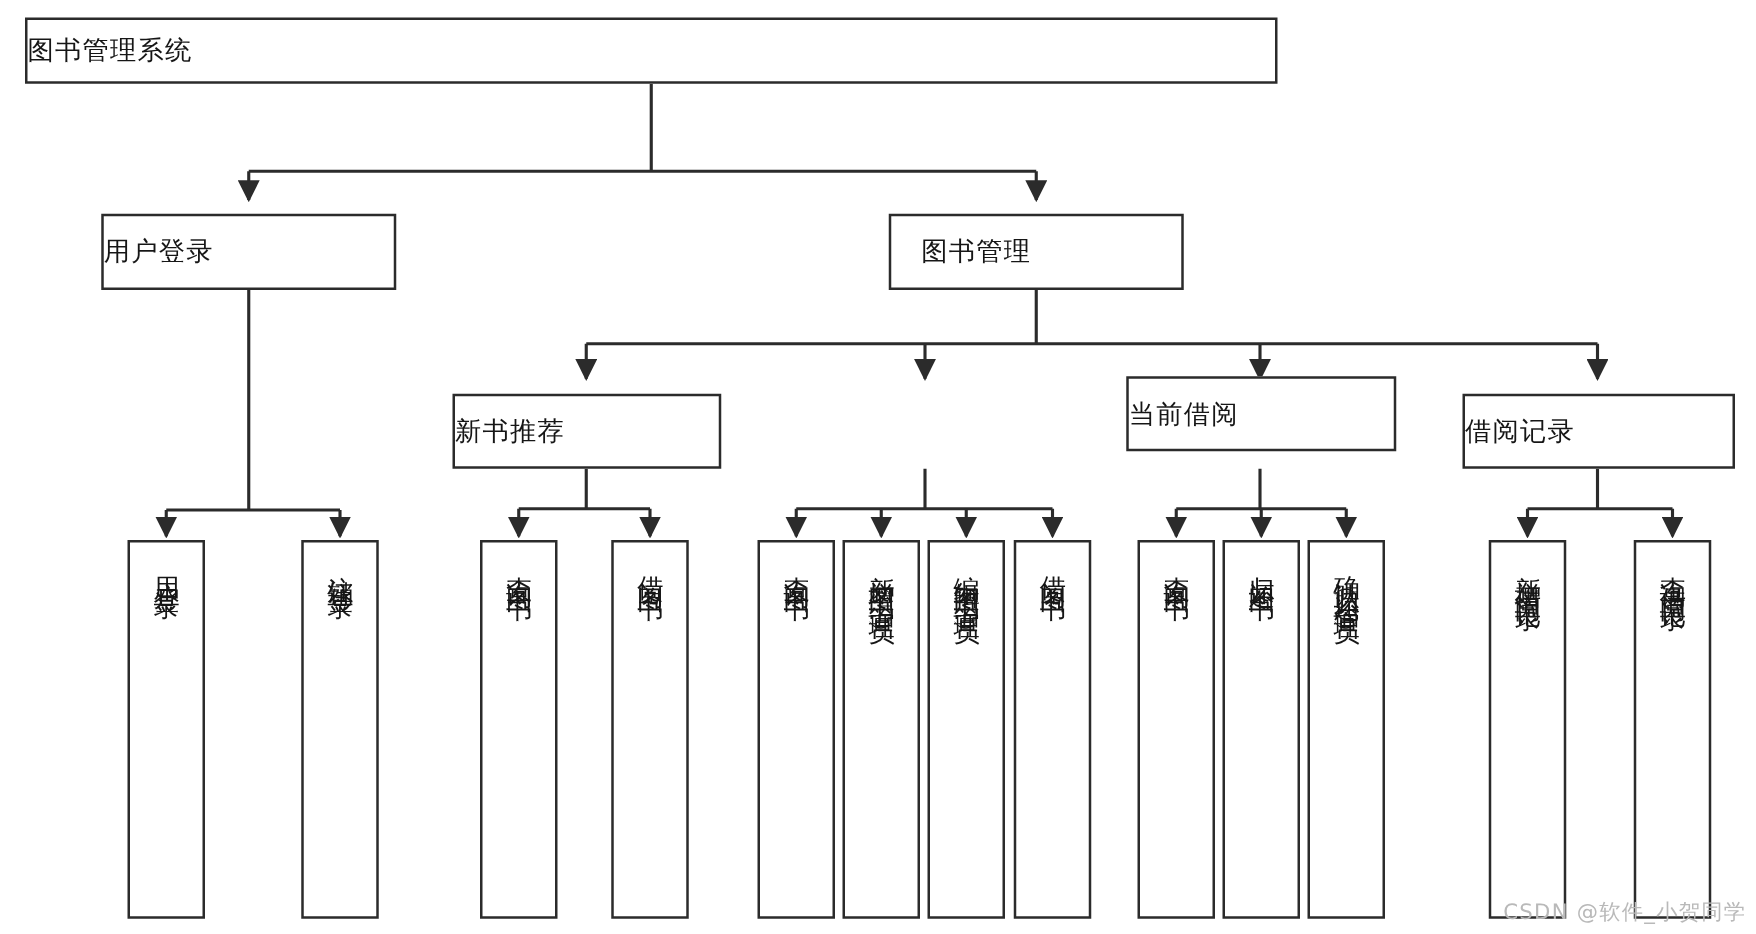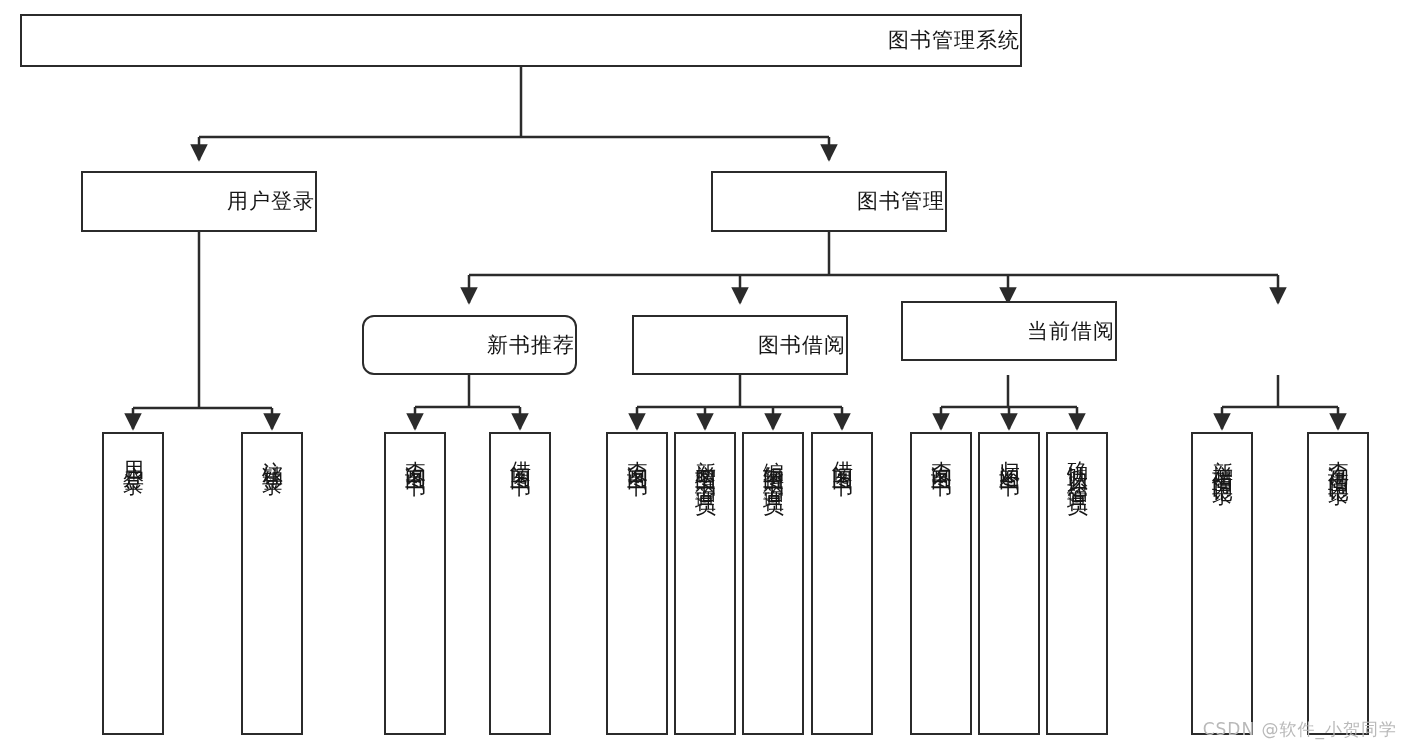--- a/index.html
+++ b/index.html
@@ -29,7 +29,7 @@
     border:2.5px solid #2b2b2b;
     display:flex;
     align-items:center;
-    justify-content:flex-end;
+    justify-content:flex-start;
     z-index:2;
   }
   .node .lbl{

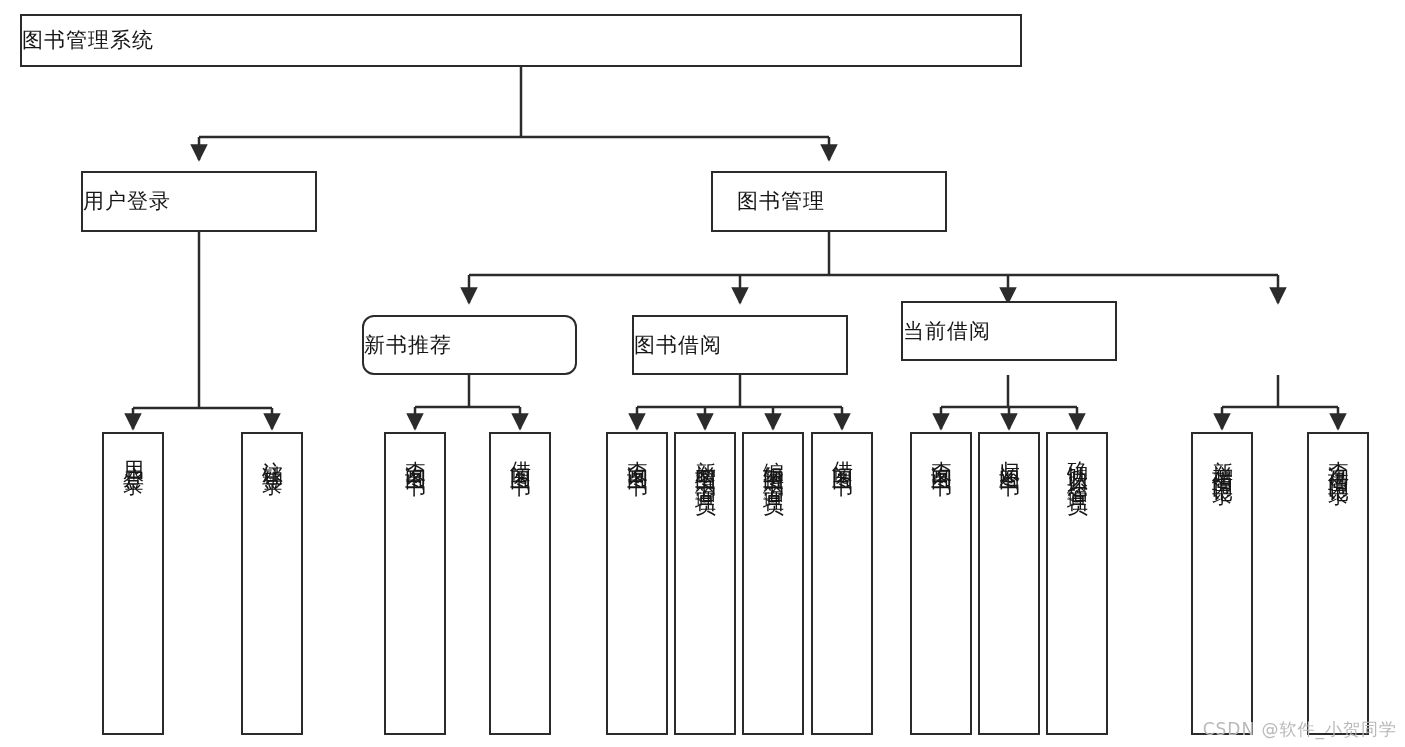--- a/index.html
+++ b/index.html
@@ -132,7 +132,7 @@
     <span class="lbl">图书管理</span>
   </div>
 
-  <div class="node" style="left:362px; top:315px; width:215px; height:60px;border-radius:12px;">
+  <div class="node" style="left:362px; top:315px; width:215px; height:60px;">
     <span class="lbl">新书推荐</span>
   </div>
   <div class="node" style="left:632px; top:315px; width:216px; height:60px;">

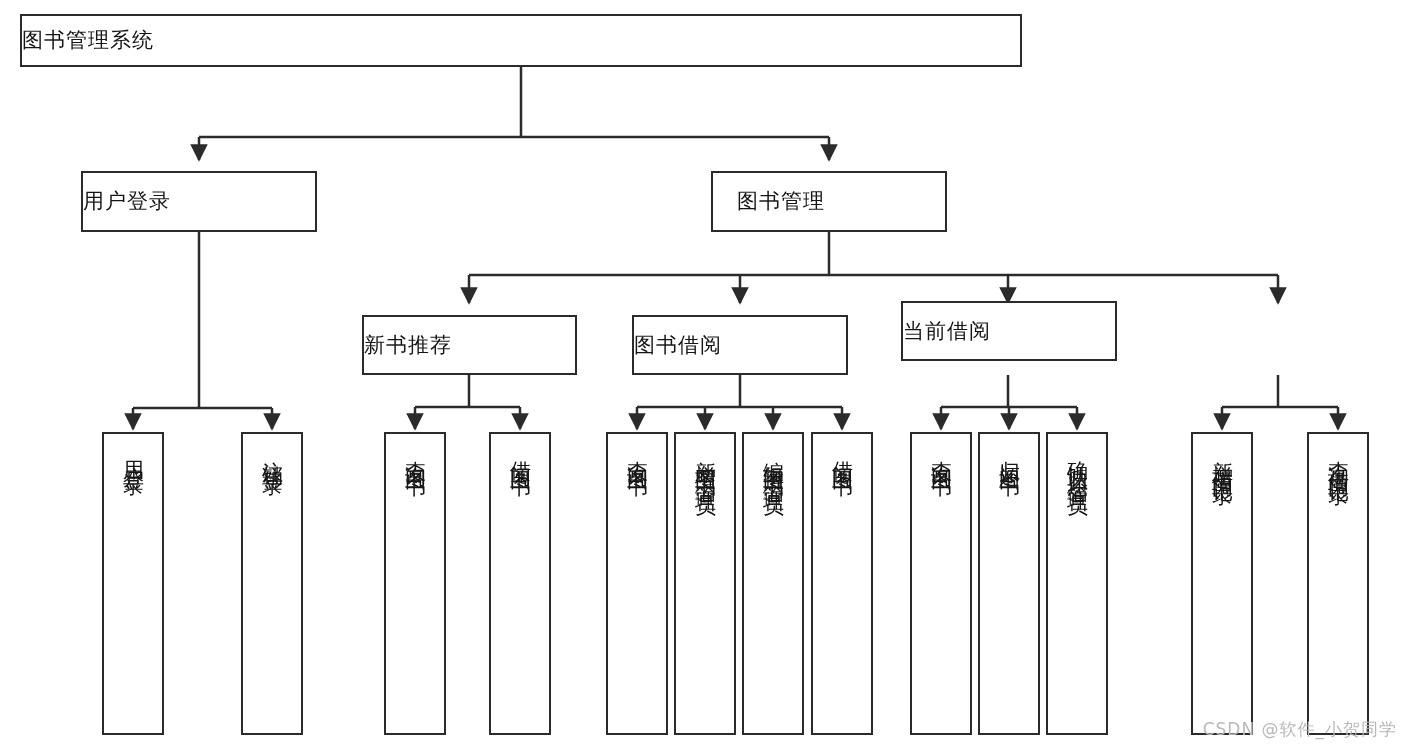--- a/index.html
+++ b/index.html
@@ -135,9 +135,6 @@
   <div class="node" style="left:362px; top:315px; width:215px; height:60px;">
     <span class="lbl">新书推荐</span>
   </div>
-  <div class="node" style="left:632px; top:315px; width:216px; height:60px;">
-    <span class="lbl">图书借阅</span>
-  </div>
   <div class="node" style="left:901px; top:301px; width:216px; height:60px;">
     <span class="lbl">当前借阅</span>
   </div>

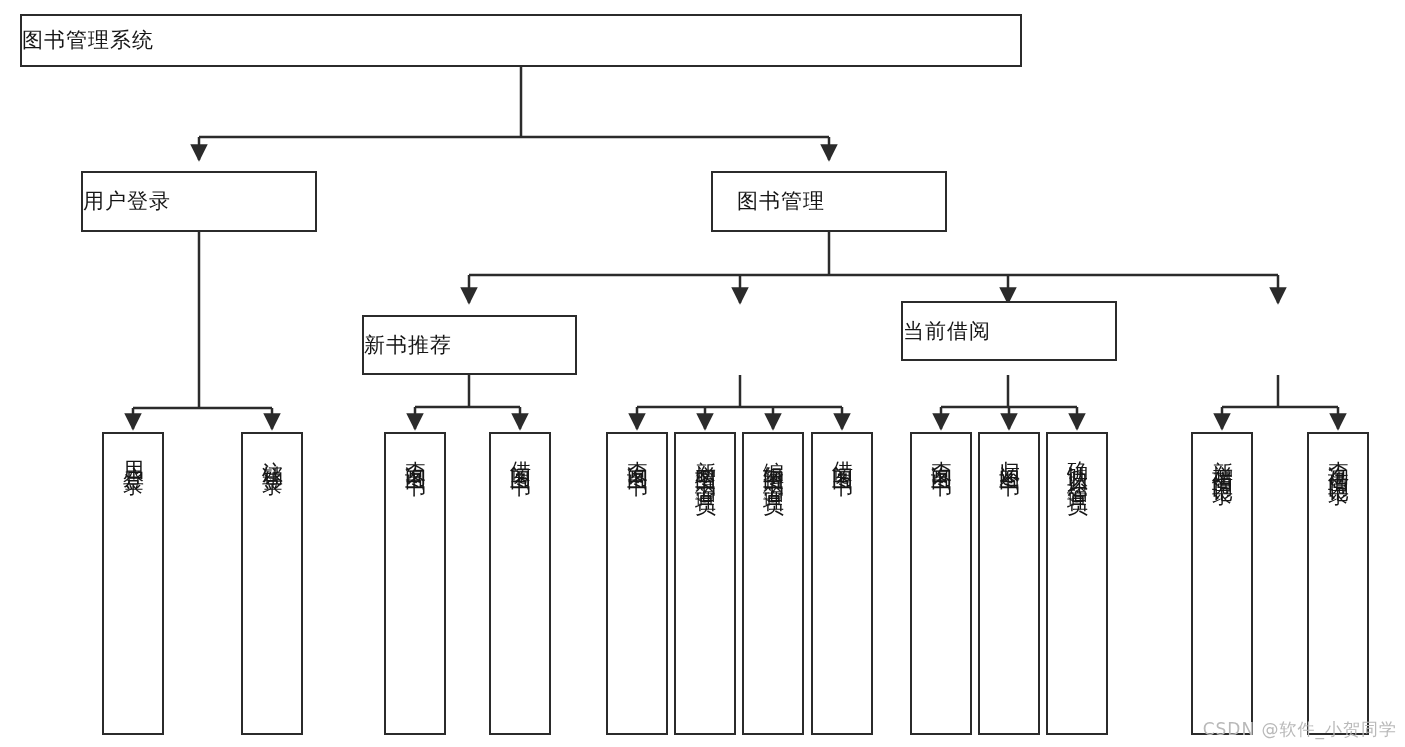--- a/index.html
+++ b/index.html
@@ -138,6 +138,9 @@
   <div class="node" style="left:901px; top:301px; width:216px; height:60px;">
     <span class="lbl">当前借阅</span>
   </div>
+  <div class="node" style="left:1170px; top:315px; width:218px; height:60px;">
+    <span class="lbl">借阅记录</span>
+  </div>
 
   <div class="node leaf" style="left:102px; top:432px; width:62px; height:303px;">
     <span class="lbl">用户登录</span>

